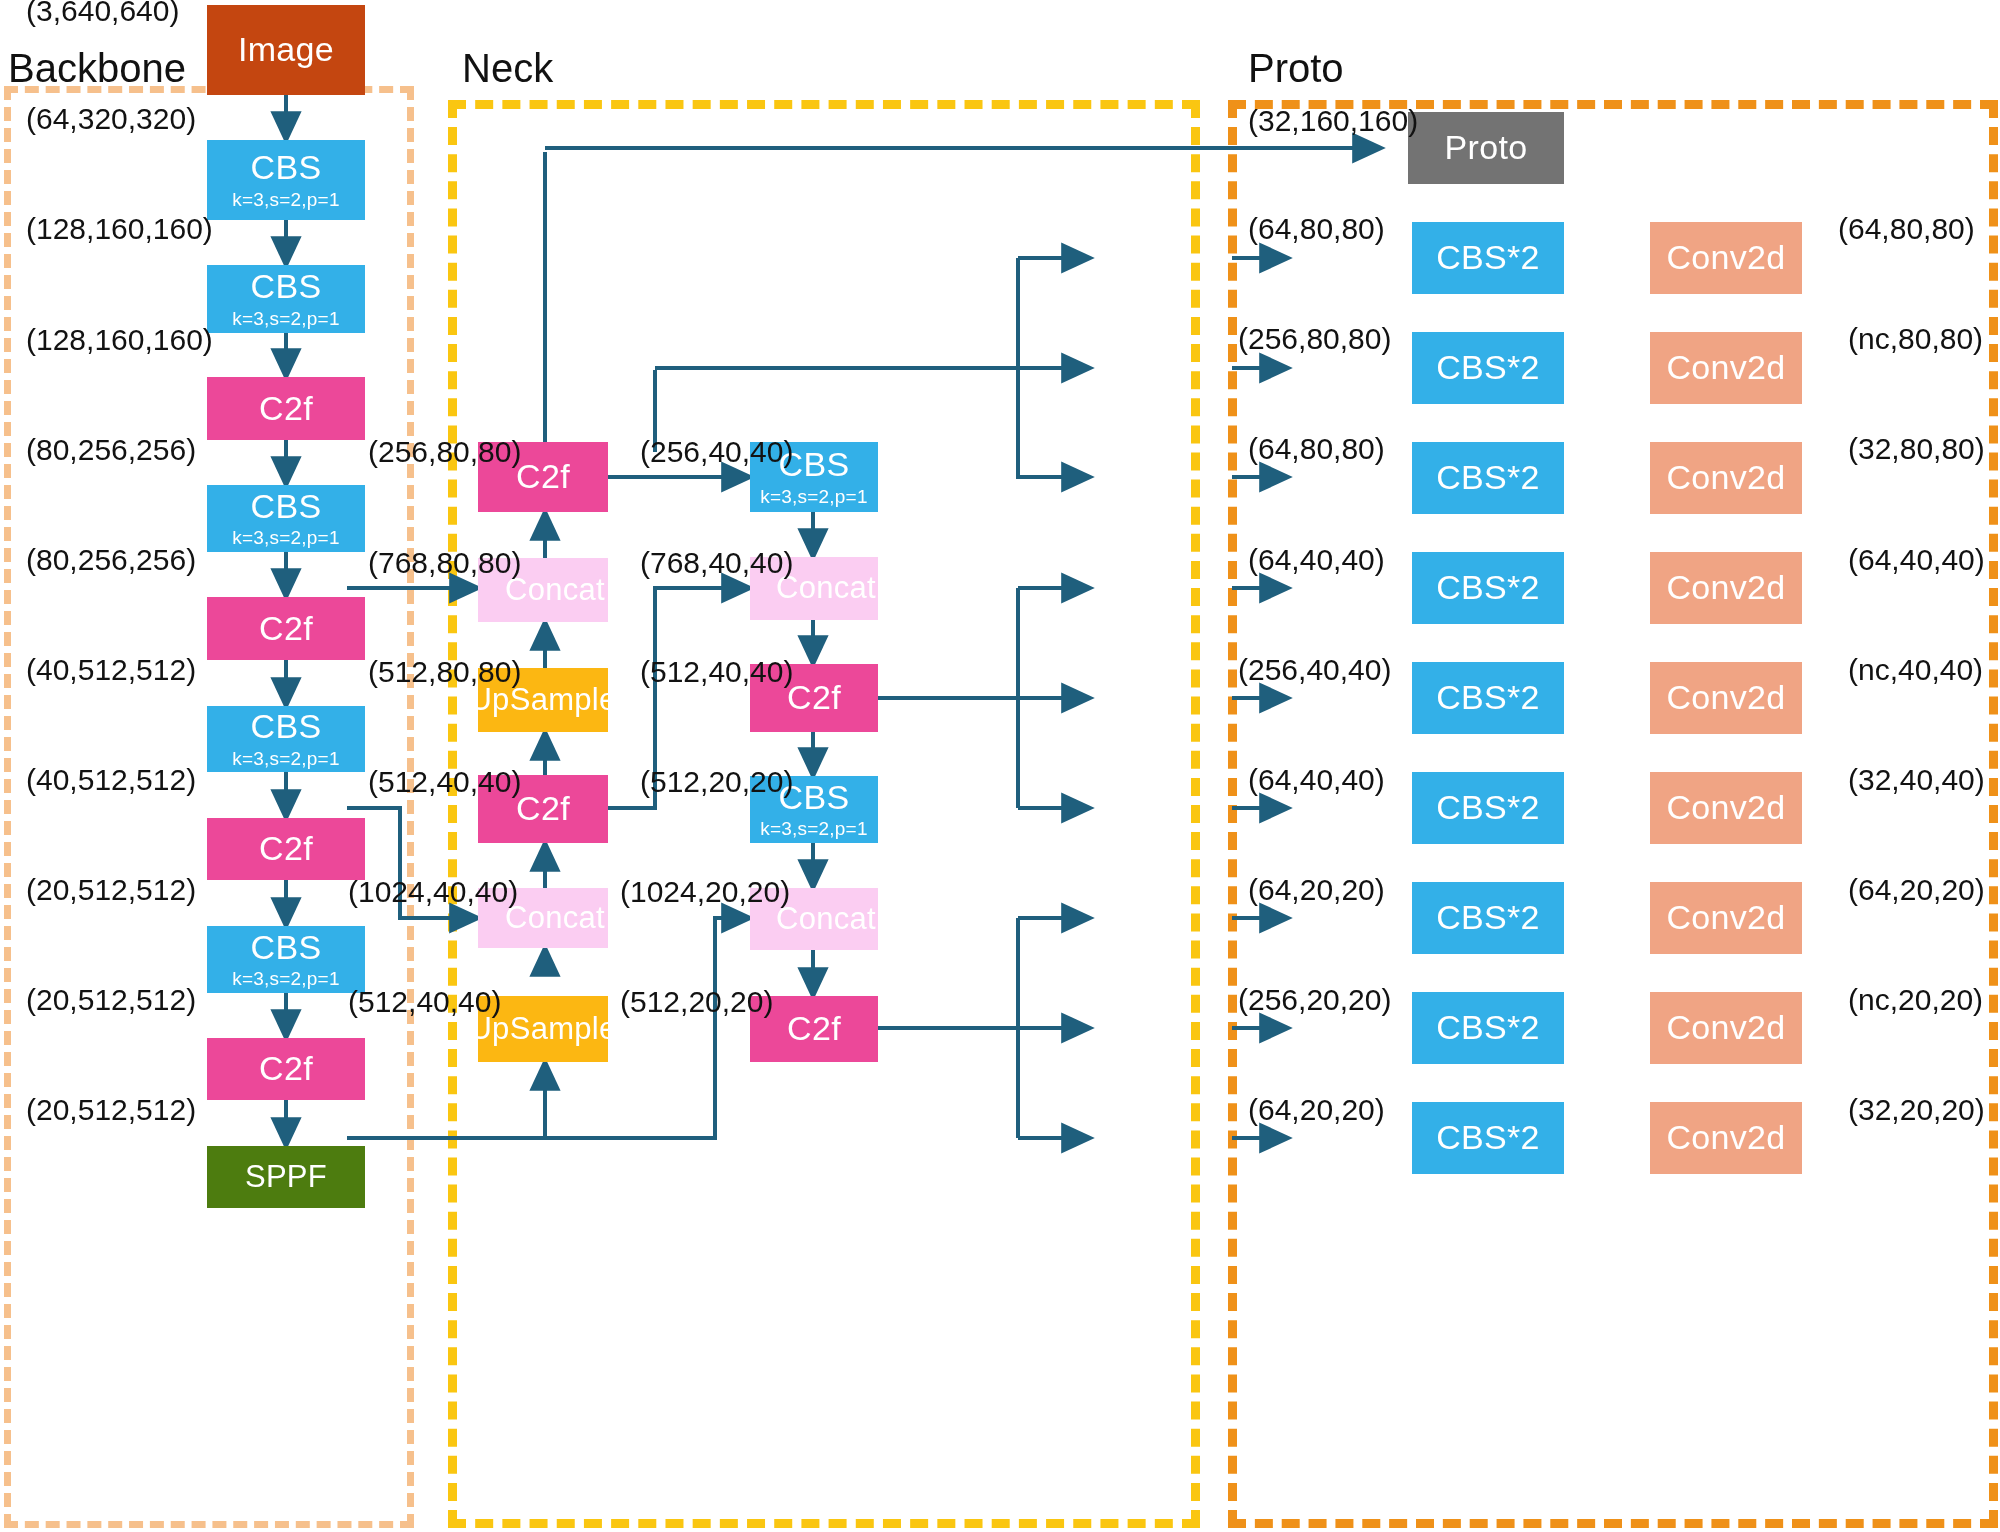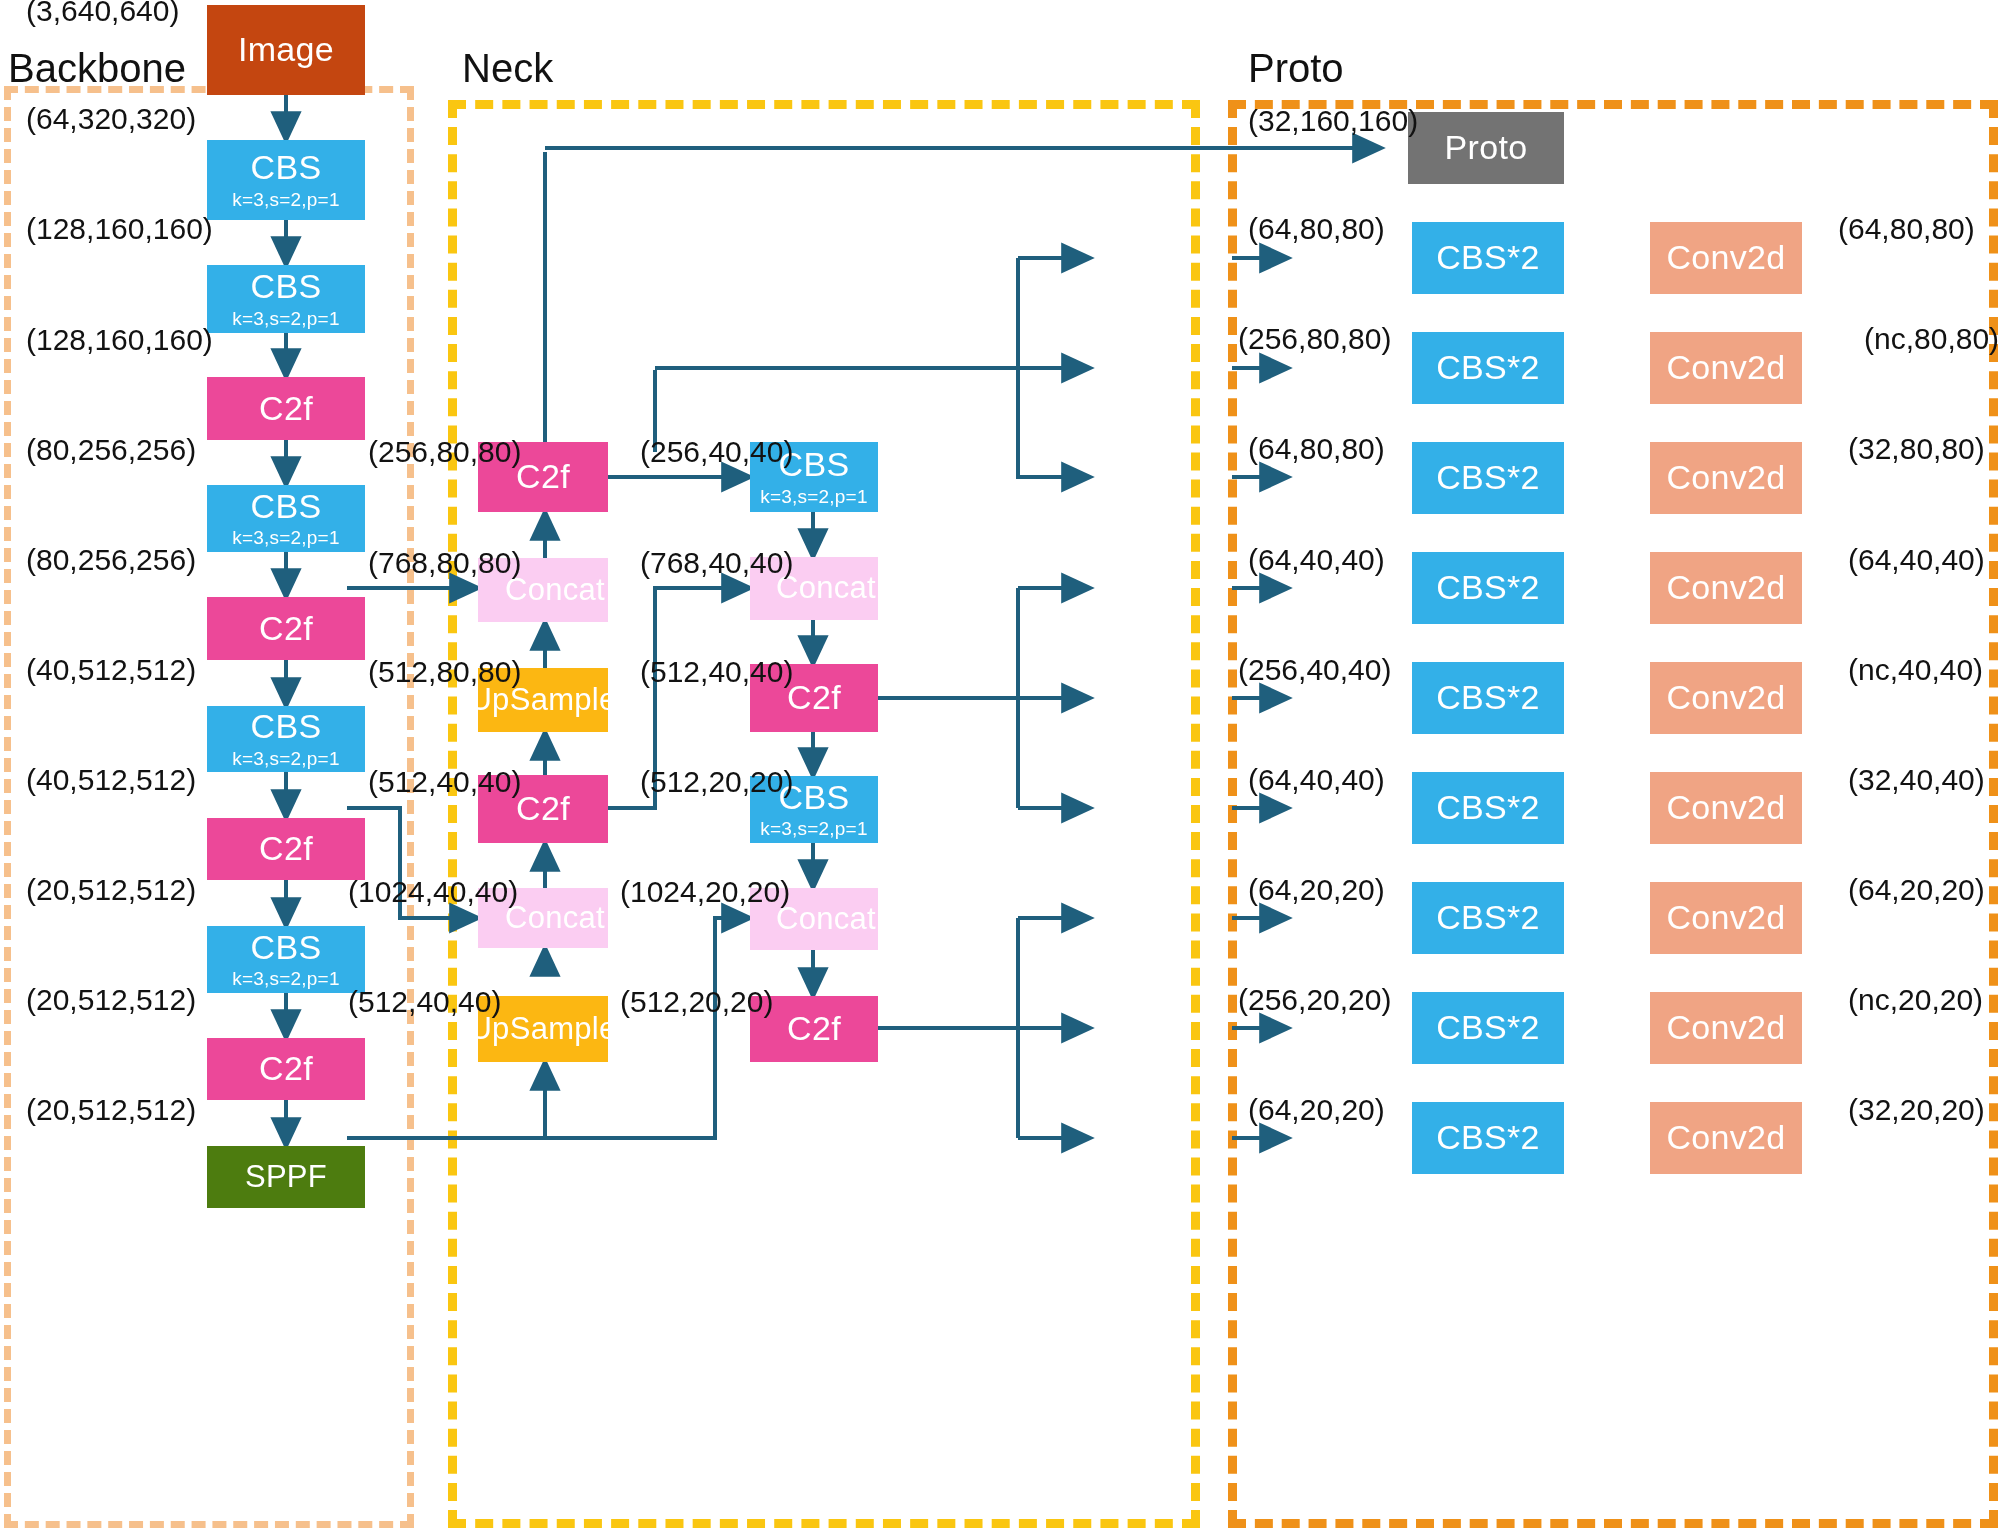--- a/index.html
+++ b/index.html
@@ -264,7 +264,7 @@
     <span class="main">Conv2d</span>
   </div>
   <div class="tensor" style="left:1238px;top:322px;">(256,80,80)</div>
-  <div class="tensor" style="left:1848px;top:322px;margin-left:16px;">(nc,80,80)</div>
+  <div class="tensor" style="left:1848px;top:322px;">(nc,80,80)</div>
 
   <div class="node c-cbs" style="left:1412px;top:442px;width:152px;height:72px;">
     <span class="main">CBS*2</span>

